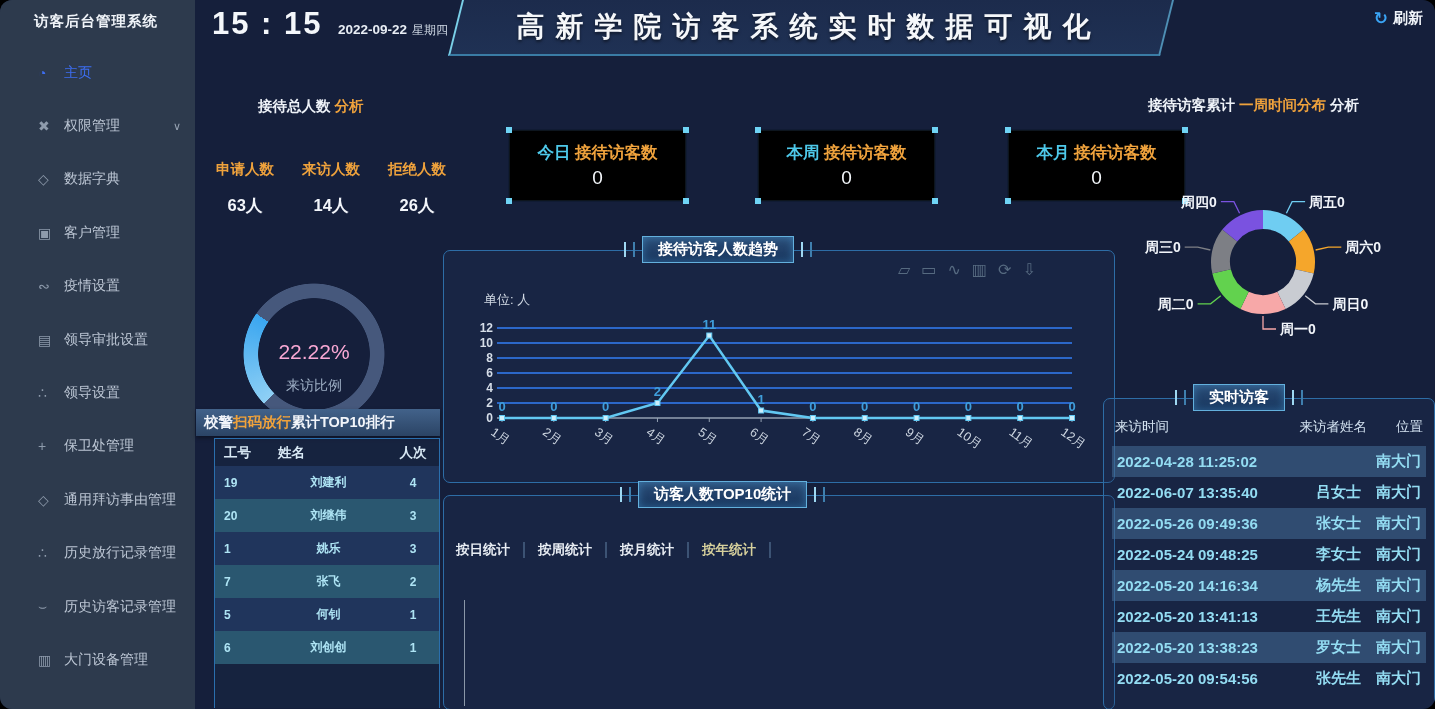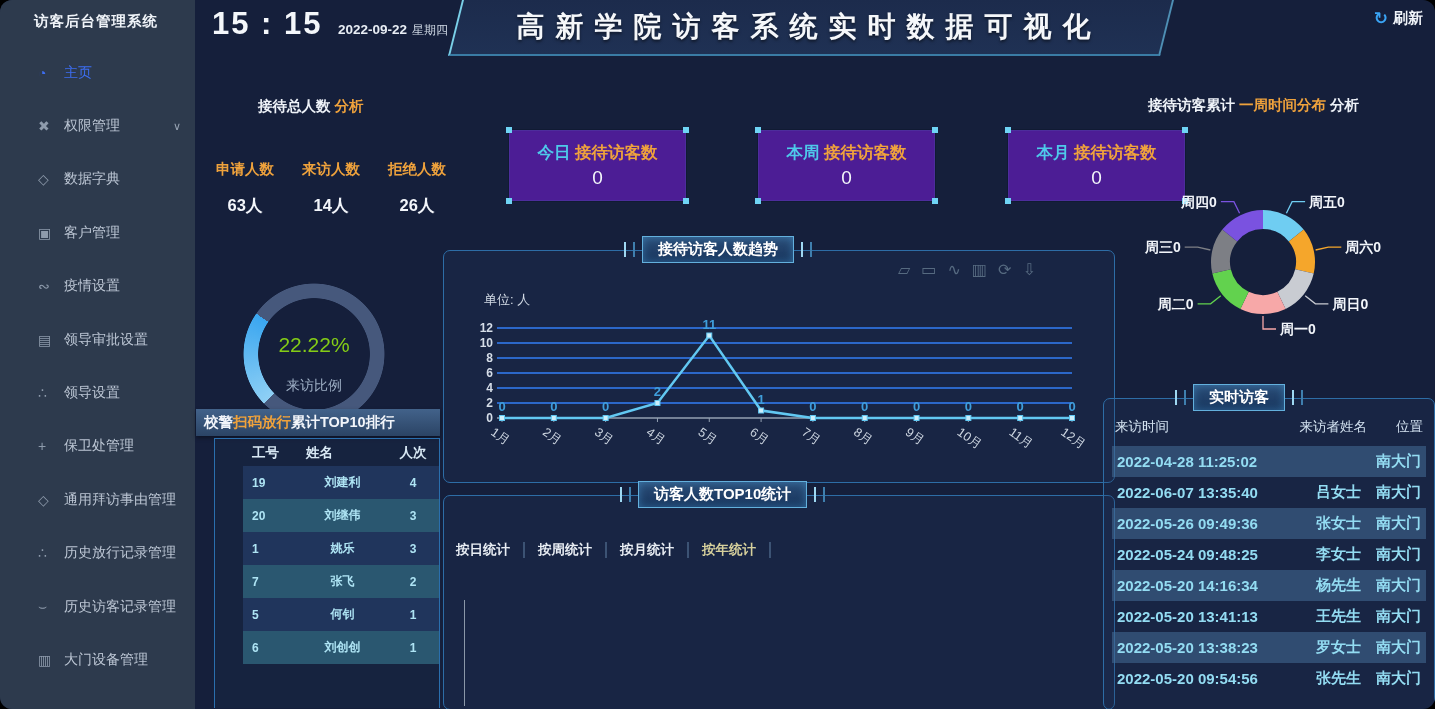--- a/index.html
+++ b/index.html
@@ -36,7 +36,7 @@
   .stat-value{margin-top:16px;color:#f2f5fa;font-size:16.5px;font-weight:bold;}
 
   
-  .card{position:absolute;top:129px;width:177px;height:71px;background:#4c1d95;border:1px solid #101b33;box-shadow:0 0 0 1px rgba(90,140,200,.15) inset;}
+  .card{position:absolute;top:129px;width:177px;height:71px;background:#000000;border:1px solid #101b33;box-shadow:0 0 0 1px rgba(90,140,200,.15) inset;}
   .card::before,.card::after{content:"";position:absolute;width:6px;height:6px;background:#6fd4f5;left:-3px;box-shadow:177px 0 #6fd4f5;}
   .card::before{top:-3px;} .card::after{bottom:-3px;}
   .card-line1{margin-top:12px;text-align:center;font-size:16.5px;font-weight:bold;}

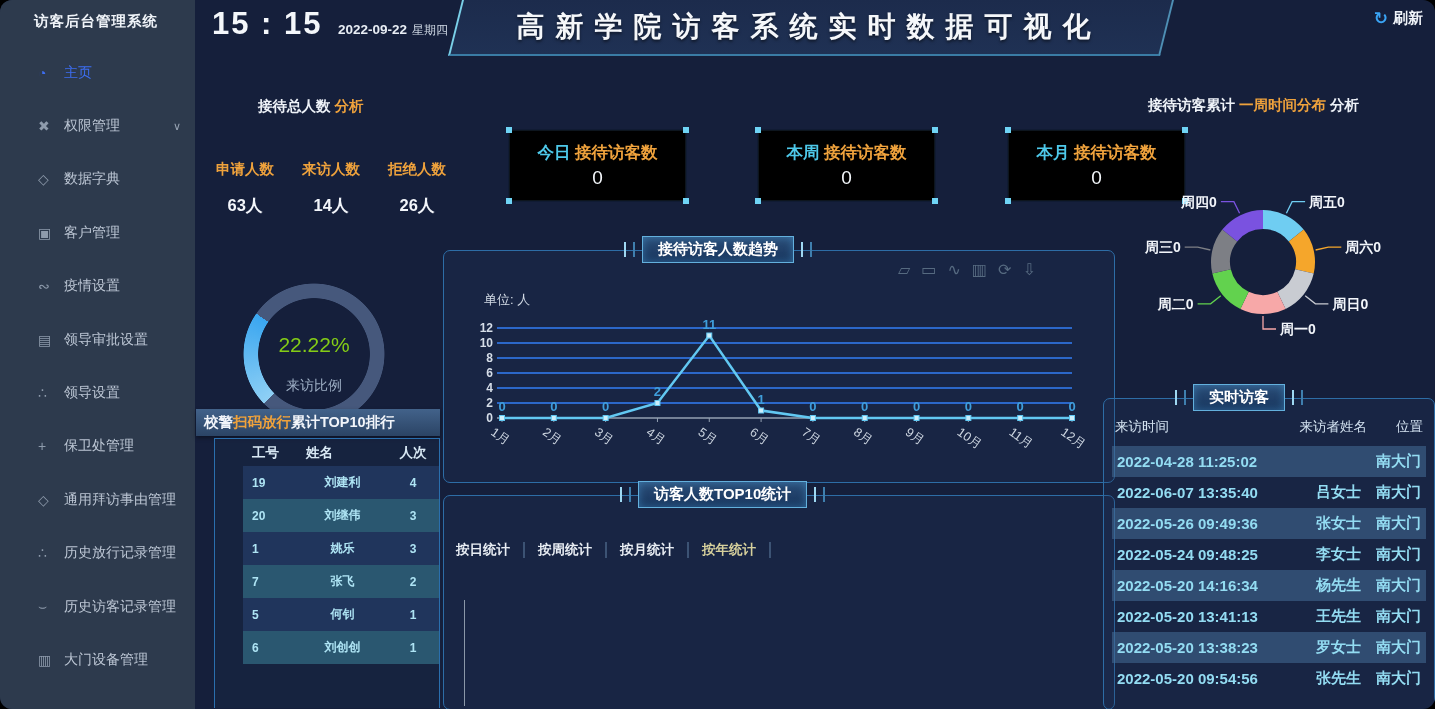--- a/index.html
+++ b/index.html
@@ -48,7 +48,7 @@
   .gauge-ring{position:absolute;inset:0;border-radius:50%;
     -webkit-mask:radial-gradient(closest-side,transparent 76%,#000 77% 96%,transparent 97%);
     mask:radial-gradient(closest-side,transparent 76%,#000 77% 96%,transparent 97%);}
-  .gauge-pct{position:absolute;left:0;top:52px;width:100%;text-align:center;font-size:21px;color:#84cc16;}
+  .gauge-pct{position:absolute;left:0;top:59px;width:100%;text-align:center;font-size:21px;color:#f9a8d4;}
   .gauge-label{position:absolute;left:0;top:96px;width:100%;text-align:center;font-size:14px;color:#9fb0c6;}
 
   

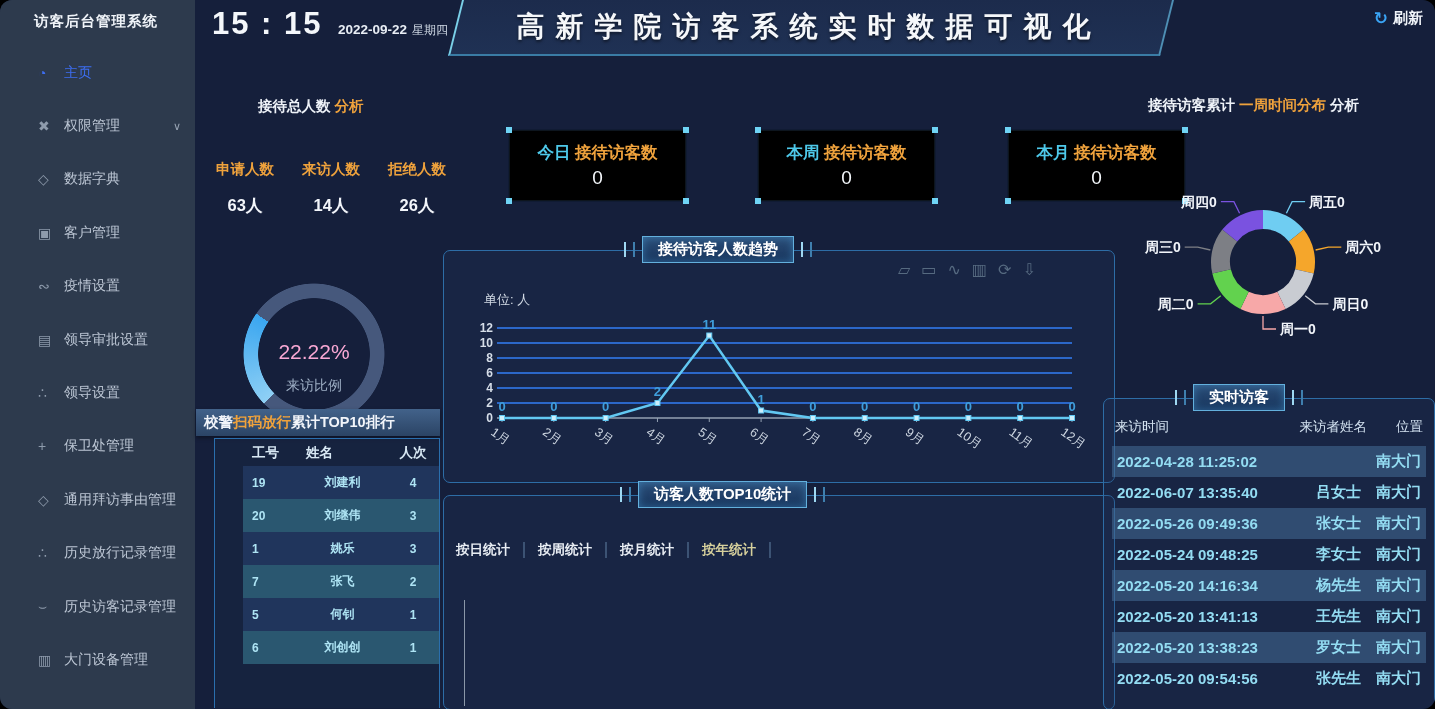--- a/index.html
+++ b/index.html
@@ -55,7 +55,7 @@
   .rank-header{position:absolute;left:196px;top:409px;width:244px;height:27px;line-height:27px;
     background:linear-gradient(180deg,#42628a,#2b4465);padding-left:8px;box-sizing:border-box;
     font-size:14.5px;font-weight:bold;color:#f2f5fa;box-shadow:0 2px 4px rgba(0,0,0,.4);}
-  .rank-table{position:absolute;left:214px;top:438px;width:226px;height:270px;border:1px solid #2a6fae;border-bottom:none;box-sizing:border-box;background:rgba(25,42,72,.35);padding-left:28px;}
+  .rank-table{position:absolute;left:214px;top:438px;width:226px;height:270px;border:1px solid #2a6fae;border-bottom:none;box-sizing:border-box;background:rgba(25,42,72,.35);}
   .rank-head-row{display:flex;align-items:center;height:27px;color:#d8e8f4;font-size:13.5px;font-weight:bold;}
   .rank-row{display:flex;align-items:center;height:33px;color:#aee4f4;font-size:12px;font-weight:bold;}
   .rank-row:nth-child(odd){background:#20355c;}

